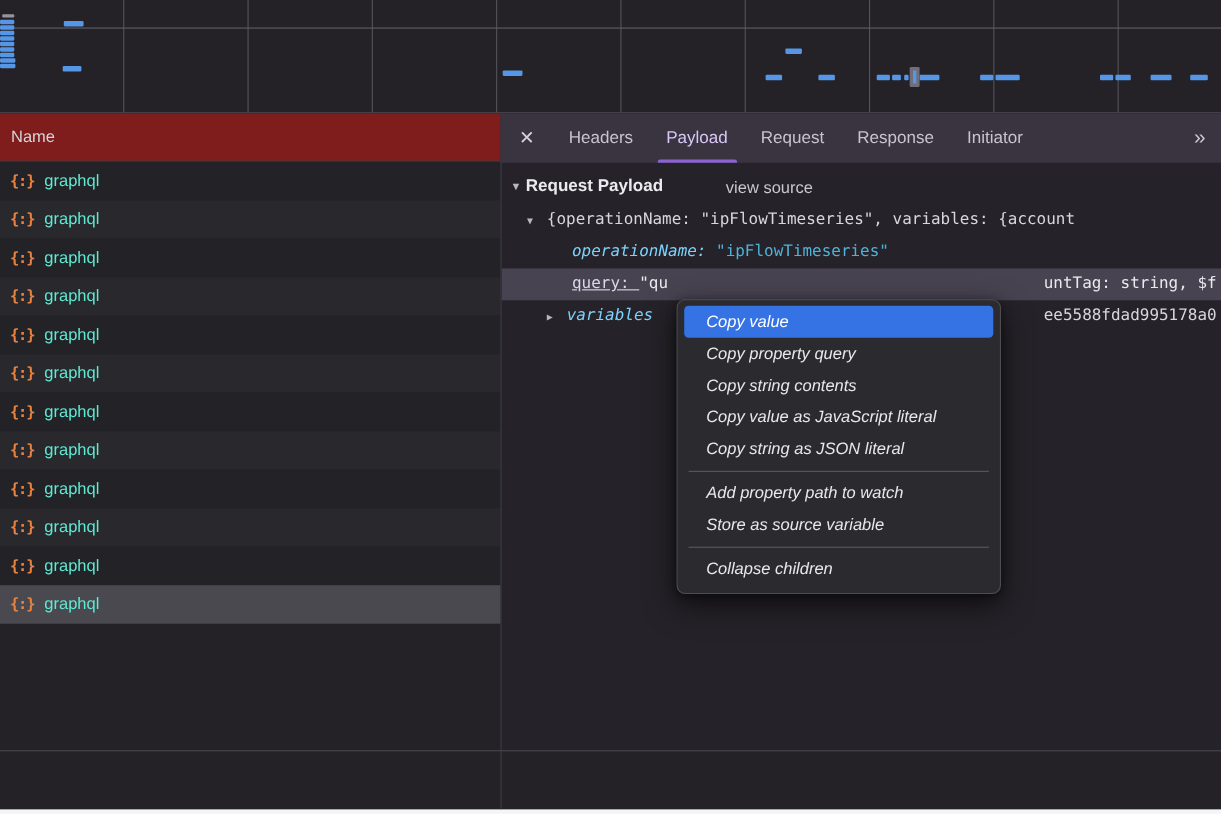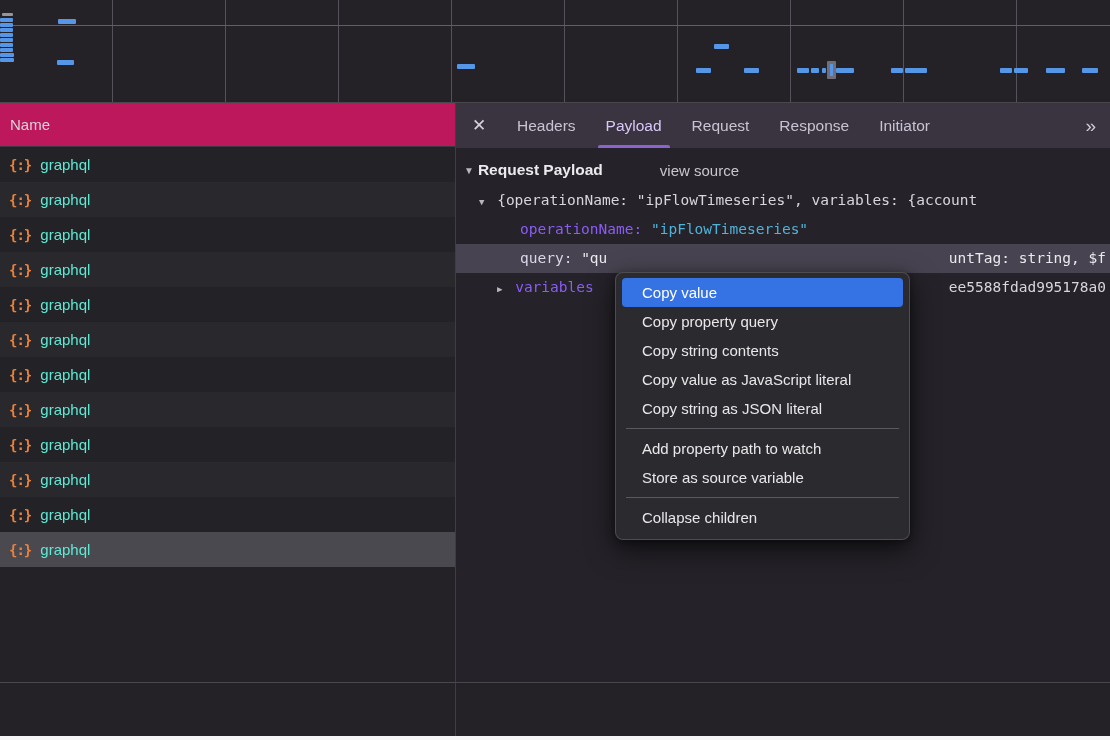--- a/index.html
+++ b/index.html
@@ -26,7 +26,7 @@
 
   
   .req-panel { position:absolute; left:0; top:103px; width:455px; height:579px; background:#242227; }
-  .req-header { height:44px; line-height:44px; padding-left:10px; color:#d7d6da; font-size:15px; background:#be185d; border-bottom:1px solid #3c3a3f; }
+  .req-header { height:44px; line-height:44px; padding-left:10px; color:#d7d6da; font-size:15px; background:#7f1d1d; border-bottom:1px solid #3c3a3f; }
   .req-row { display:flex; align-items:center; height:35px; padding-left:9px; cursor:default; }
   .req-row.odd { background:#232226; }
   .req-row.even { background:#29282c; }

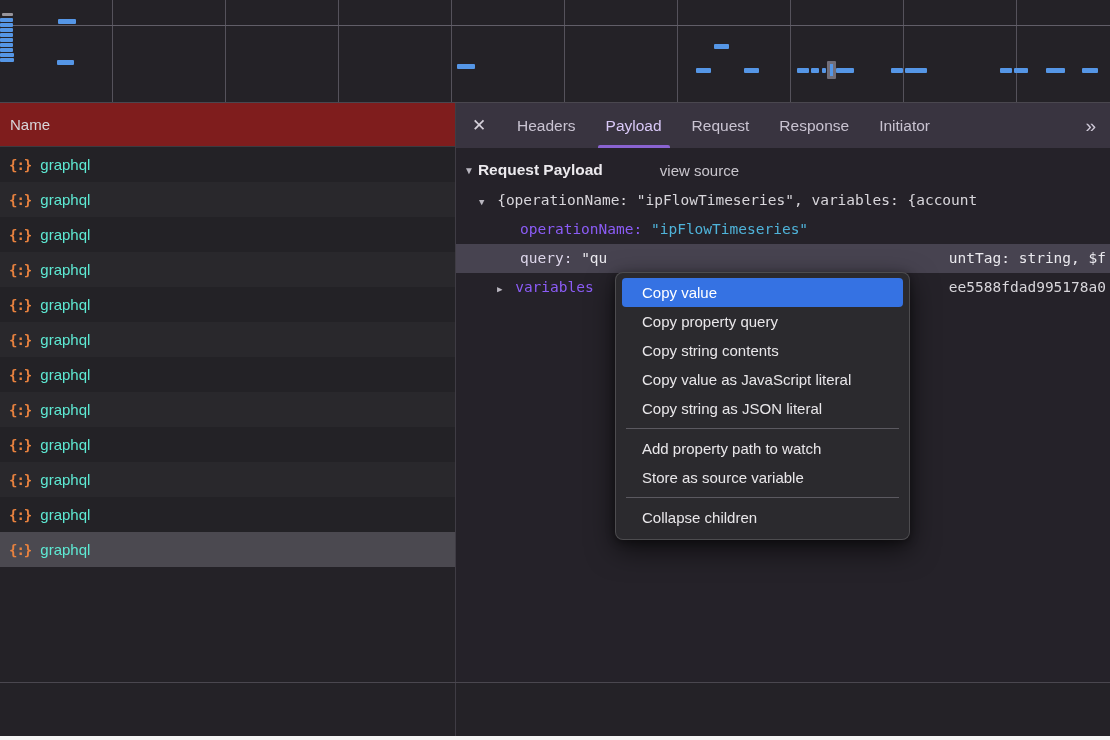--- a/index.html
+++ b/index.html
@@ -53,7 +53,7 @@
   .t-row { position:relative; height:29px; line-height:29px; white-space:nowrap; }
   .t-row .tri { font-size:9px; }
   .t-row.selected { background:#474350; }
-  .key { color:#8b5cf6; }
+  .key { color:#7dd3fc;font-style:italic; }
   .str { color:#4fb3d9; }
   .plain { color:#d8d6db; }
   .sel-text { color:#eae9ee; }

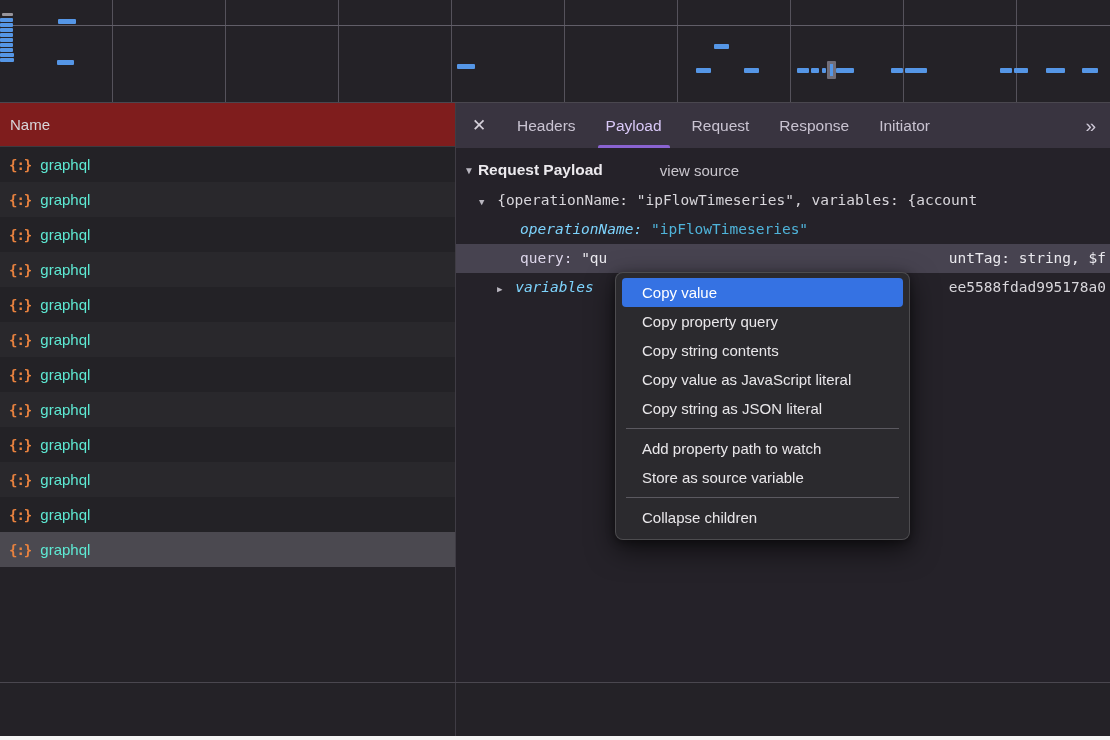--- a/index.html
+++ b/index.html
@@ -57,7 +57,7 @@
   .str { color:#4fb3d9; }
   .plain { color:#d8d6db; }
   .sel-text { color:#eae9ee; }
-  .sel-key { color:#ddd6ea; }
+  .sel-key { color:#ddd6ea;text-decoration:underline; }
   .right-frag { position:absolute; top:0; right:4px; }
   .ind1 { padding-left:23px; }
   .ind2 { padding-left:64px; }

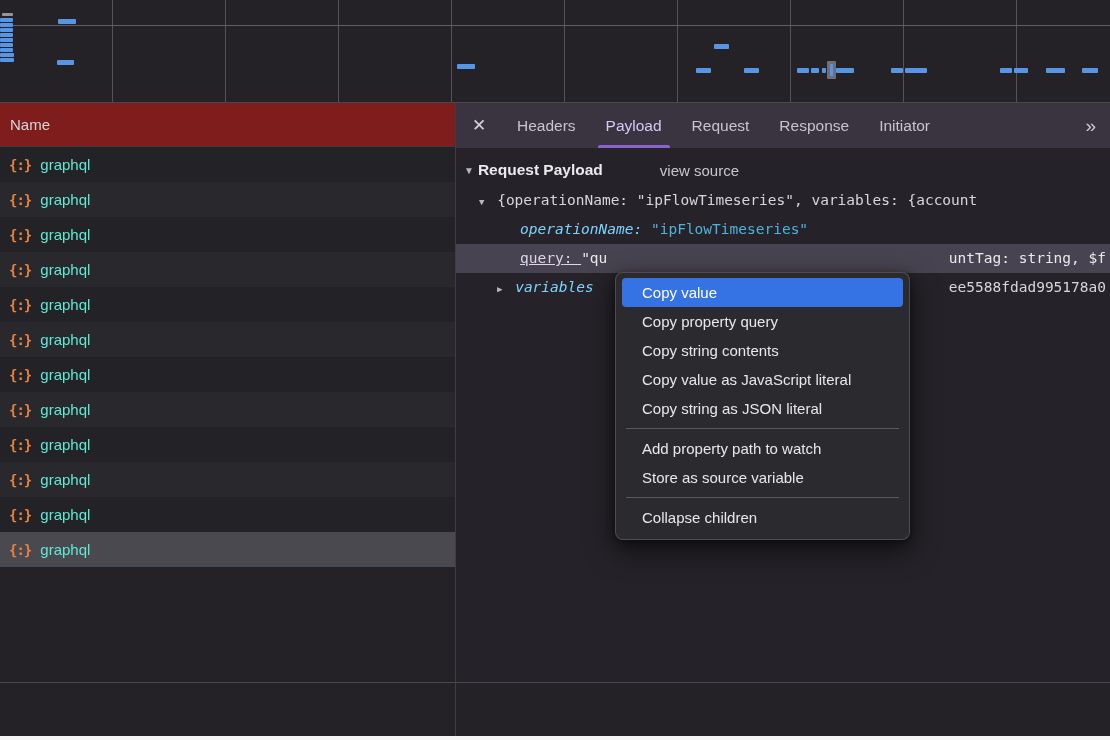--- a/index.html
+++ b/index.html
@@ -70,6 +70,7 @@
     border-radius:8px; padding:5px 0 7px 0;
     box-shadow:0 10px 28px rgba(0,0,0,0.6), 0 2px 8px rgba(0,0,0,0.4);
     z-index:20;
+    font-style:italic;
   }
   .ctx-item { height:29px; line-height:29px; padding-left:26px; color:#e9e7ea; font-size:15px; cursor:pointer; white-space:nowrap; }
   .ctx-item.highlighted { background:#3572e3; color:#ffffff; margin:0 6px; padding-left:20px; border-radius:4px; }

